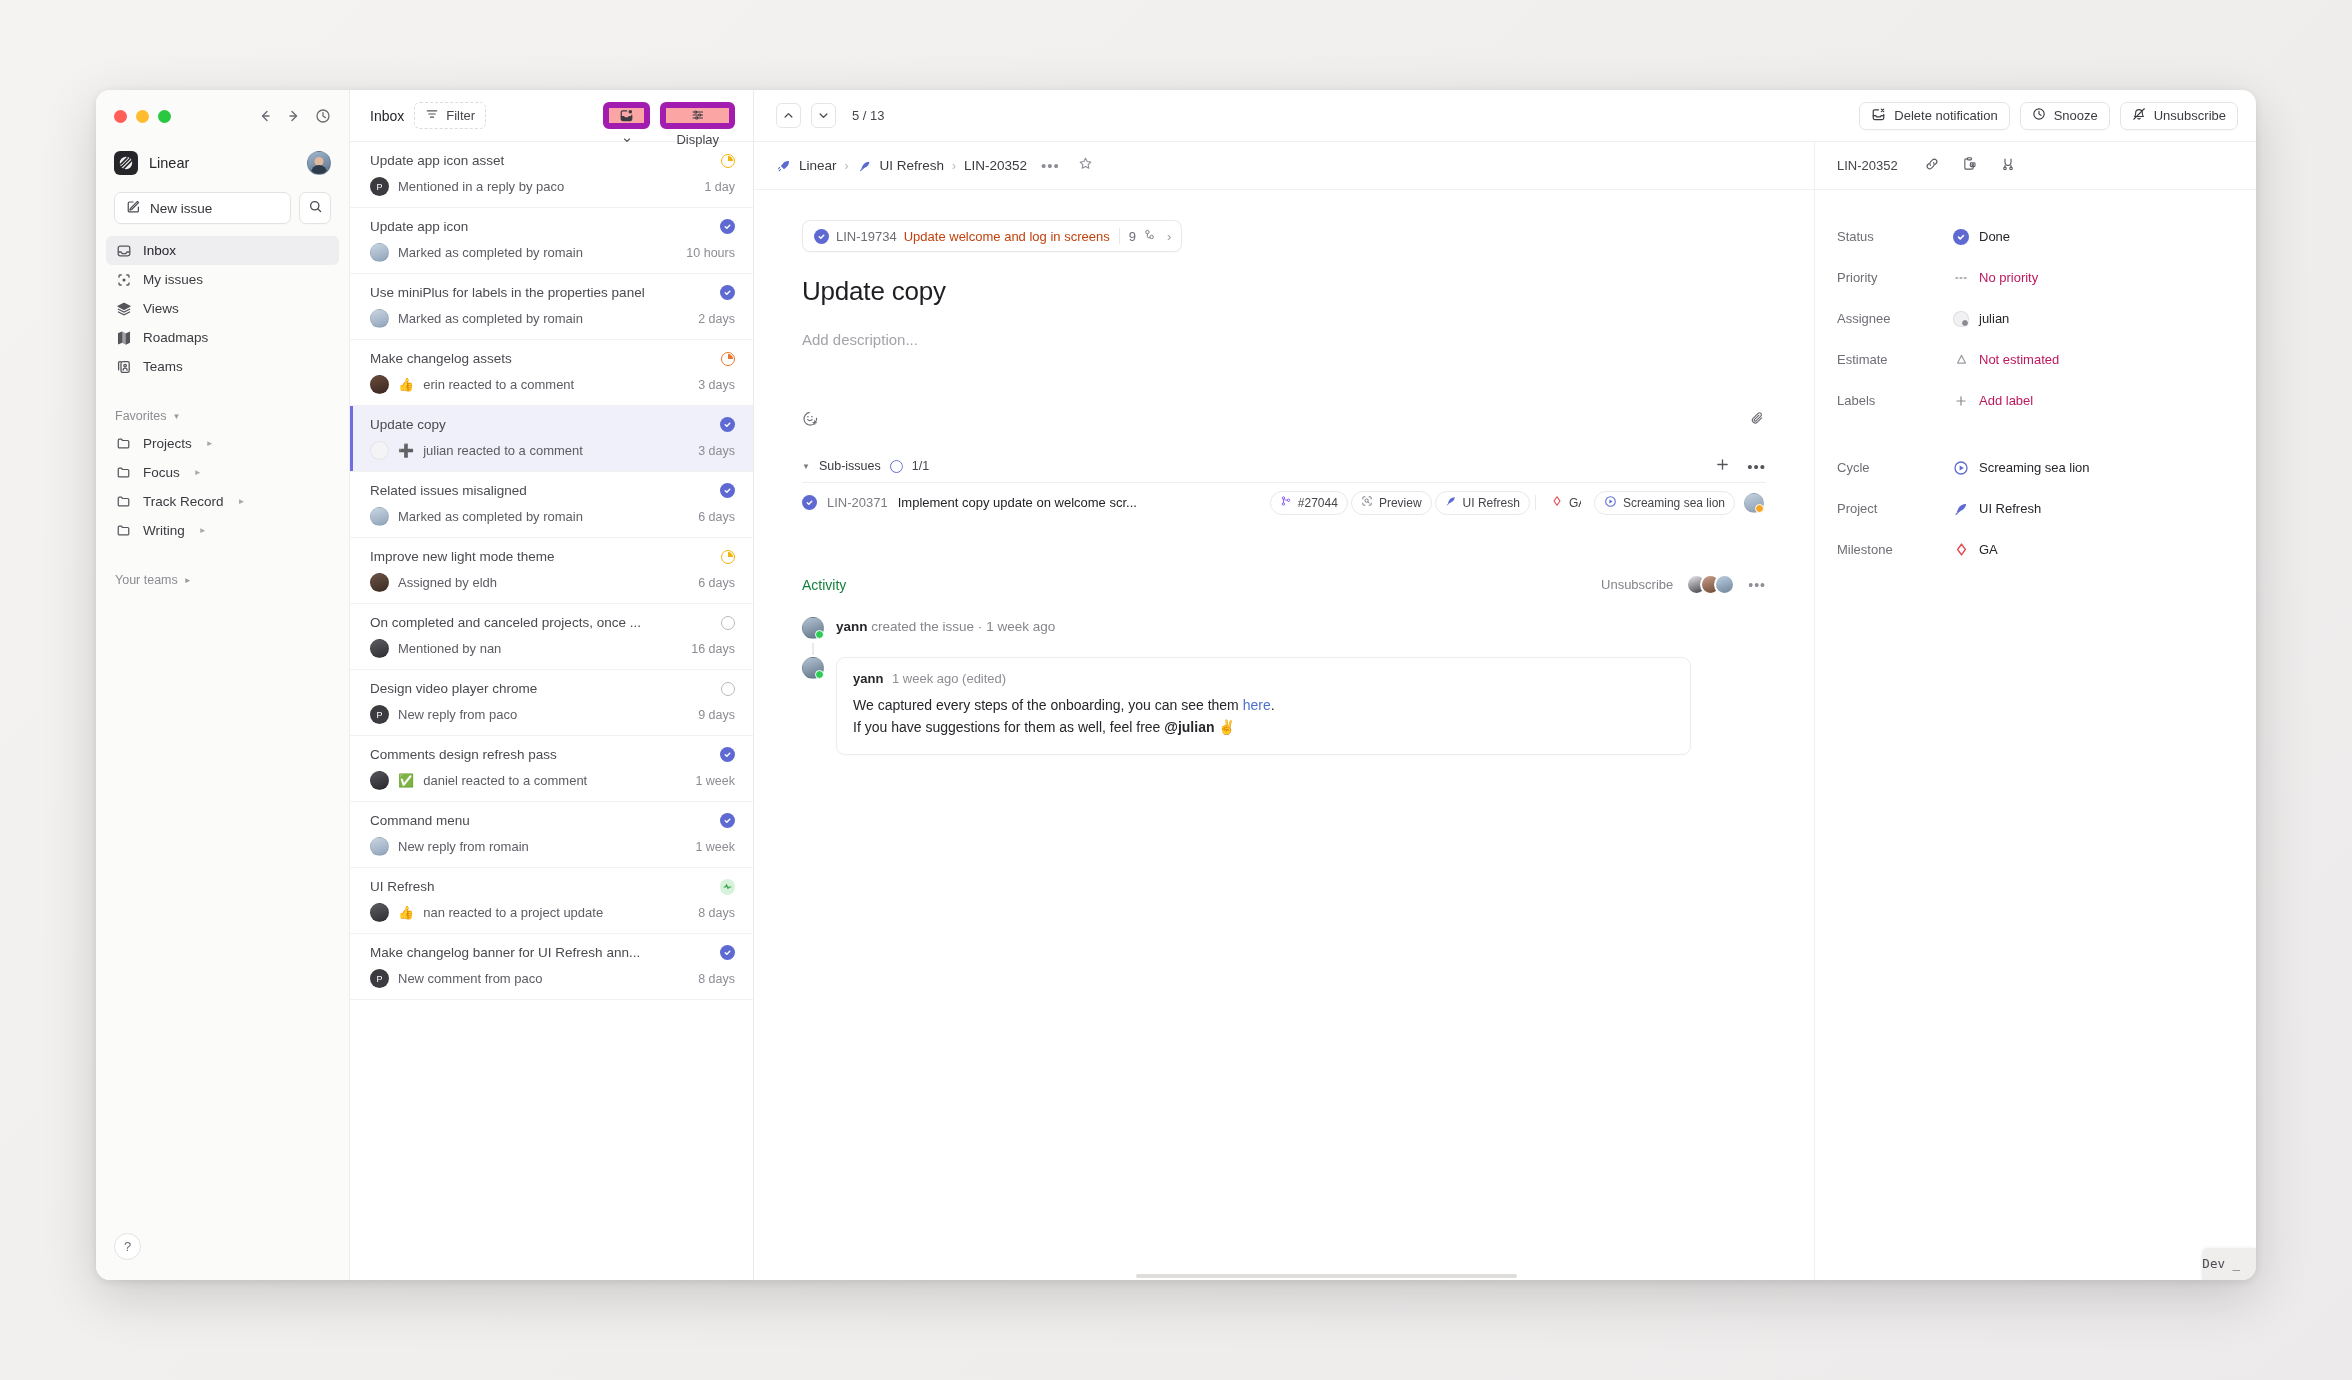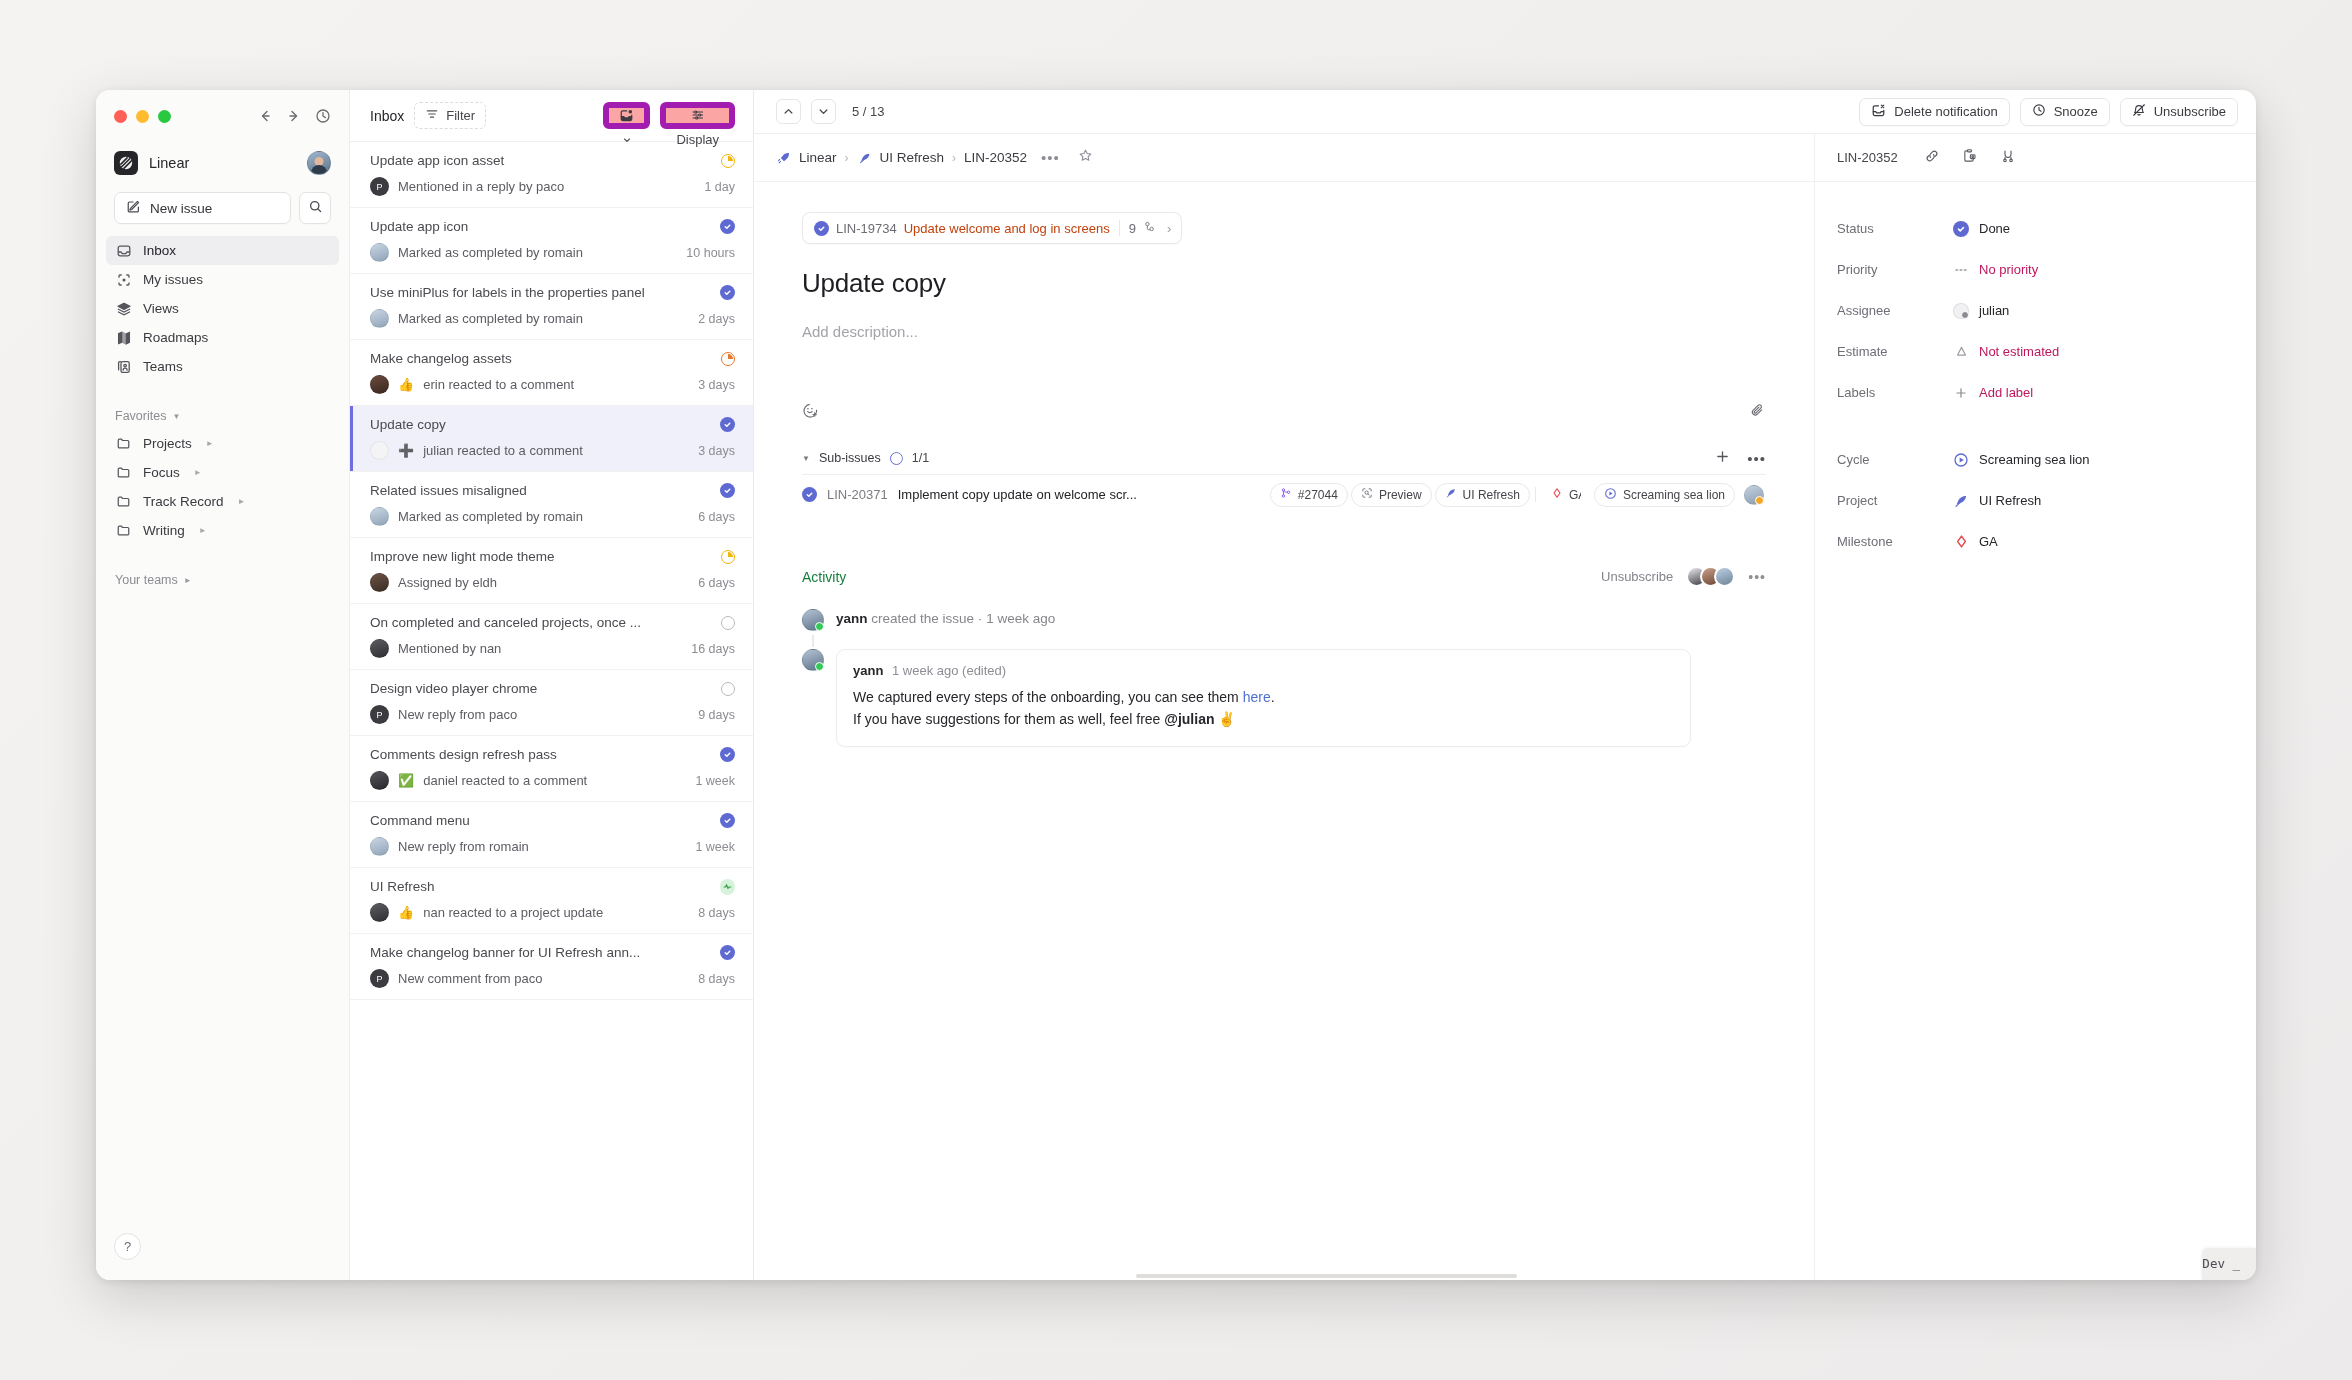--- a/index.html
+++ b/index.html
@@ -185,7 +185,7 @@
   
   .main { flex: 1; display: flex; flex-direction: column; min-width: 0; }
   .mainhdr {
-    height: 44px; display: flex; align-items: center; gap: 10px;
+    height: 52px; display: flex; align-items: center; gap: 10px;
     padding: 0 18px 0 22px; border-bottom: 1px solid #f0efed;
   }
   .navarrow {

